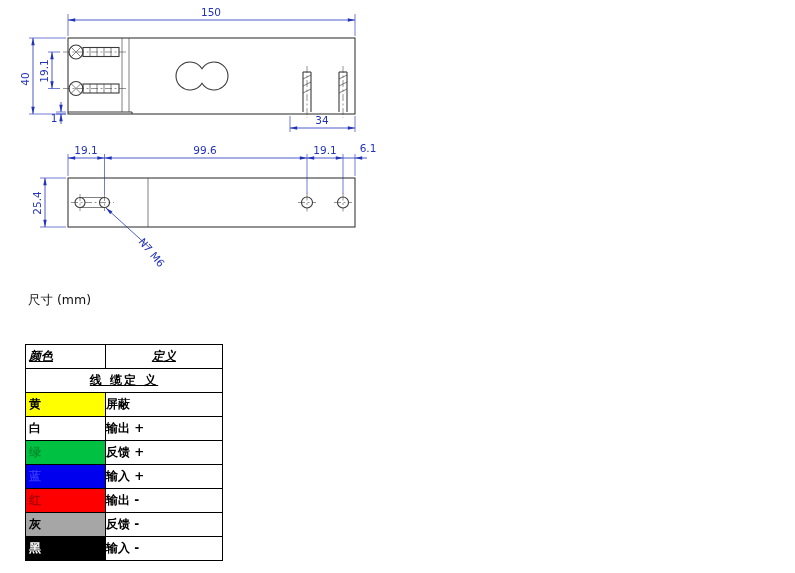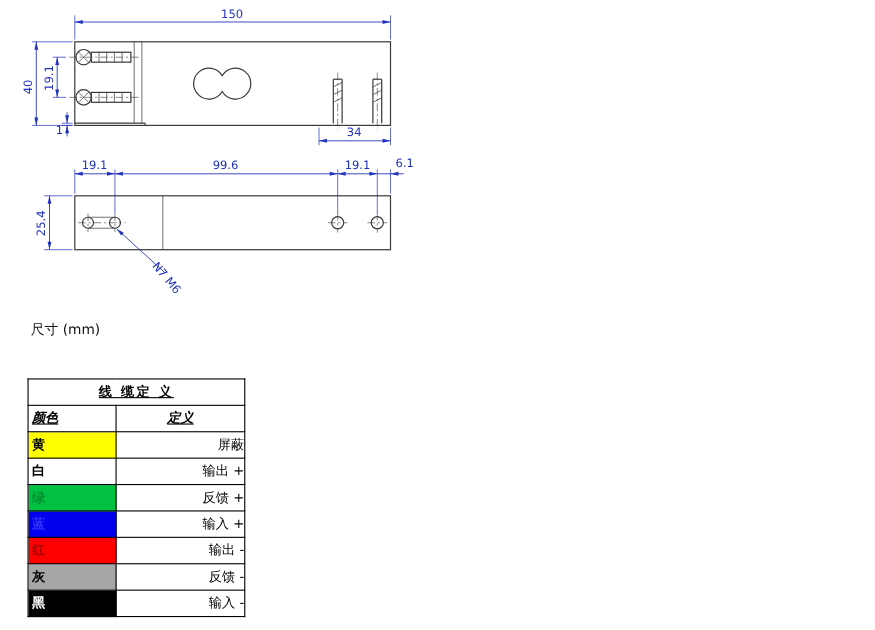--- a/index.html
+++ b/index.html
@@ -199,13 +199,13 @@
       </colgroup>
     <tbody>
       <tr>
-        <td colspan="2" class="title-cell"><span>线 缆定 义</span></td>
-      </tr>
-      <tr>
         <td class="hdr col-color"><span>颜色</span></td>
         <td class="hdr col-def"><span>定义</span></td>
       </tr>
       <tr>
+        <td colspan="2" class="title-cell"><span>线 缆定 义</span></td>
+      </tr>
+      <tr>
         <td class="name-cell col-color" style="background-color: rgb(255, 255, 0); color: rgb(0, 0, 0);">黄</td>
         <td class="def-cell col-def">屏蔽</td>
       </tr>

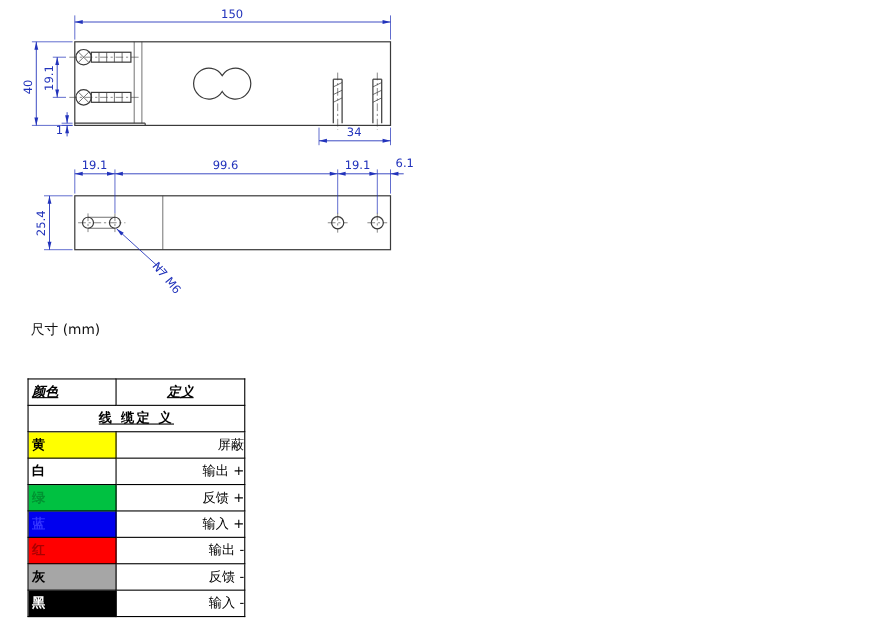--- a/index.html
+++ b/index.html
@@ -29,7 +29,7 @@
   .col-def { width:117px; text-align:center; }
   .name-cell { font-weight:bold; padding-left:3px; }
   .hdr.col-color { padding-left:3px; }
-  .def-cell { font-weight:normal; text-align:right; }
+  .def-cell { font-weight:bold; text-align:left; }
 </style>
 </head>
 <body>

